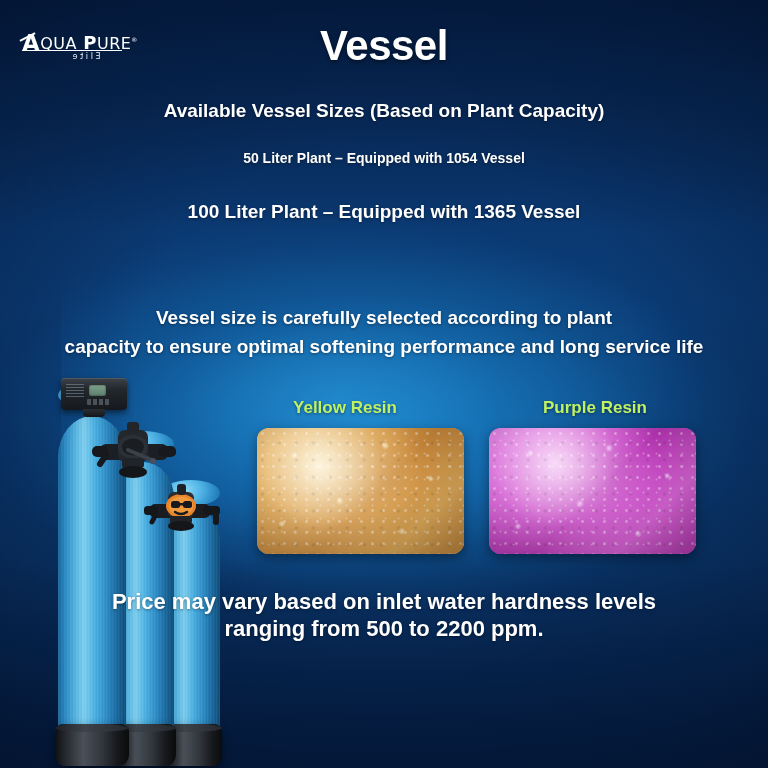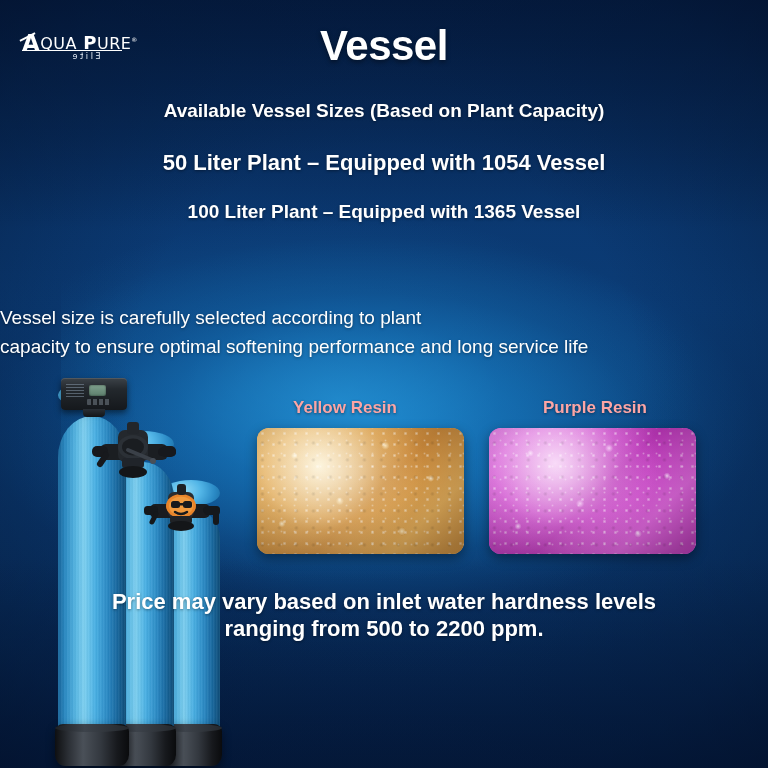--- a/index.html
+++ b/index.html
@@ -165,7 +165,7 @@
     font-family: "Liberation Sans", sans-serif;
   }
   .l-heading { top: 100px;  font-size: 19px; }
-  .l-s1      { top: 150px;  font-size: 22px; }
+  .l-s1      { top: 150px;  font-size: 14px; }
   .l-s2      { top: 201px;  font-size: 19px; }
   .l-s3      { top: 252px;  font-size: 19px; }
 

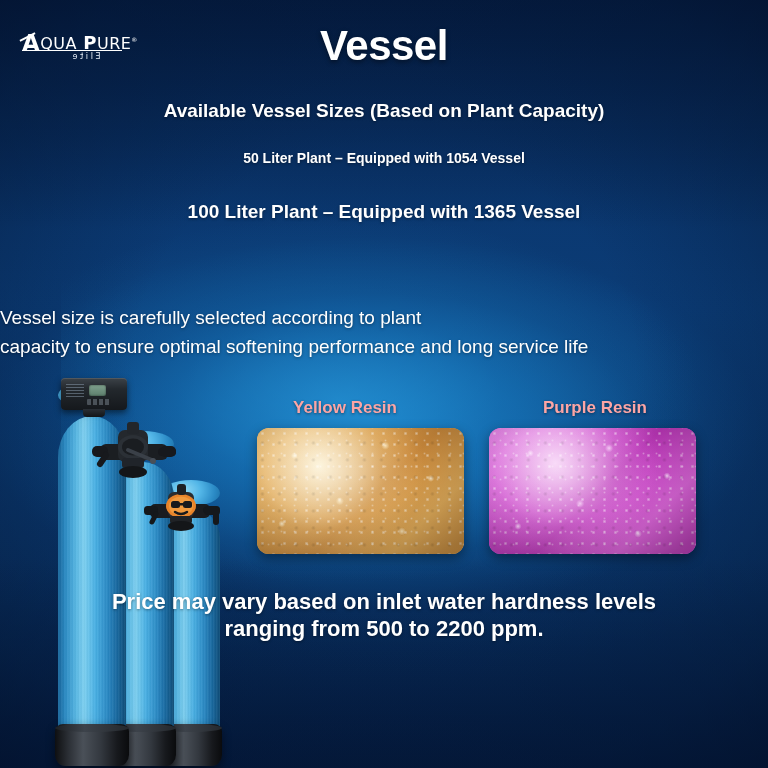--- a/index.html
+++ b/index.html
@@ -174,8 +174,9 @@
     left: 0;
     right: 0;
     top: 303px;
+    text-align: center;
     color: #ffffff;
-    font-weight: 400;
+    font-weight: 700;
     font-size: 19px;
     line-height: 29px;
     text-shadow: 0 1px 3px rgba(0,0,0,0.40);

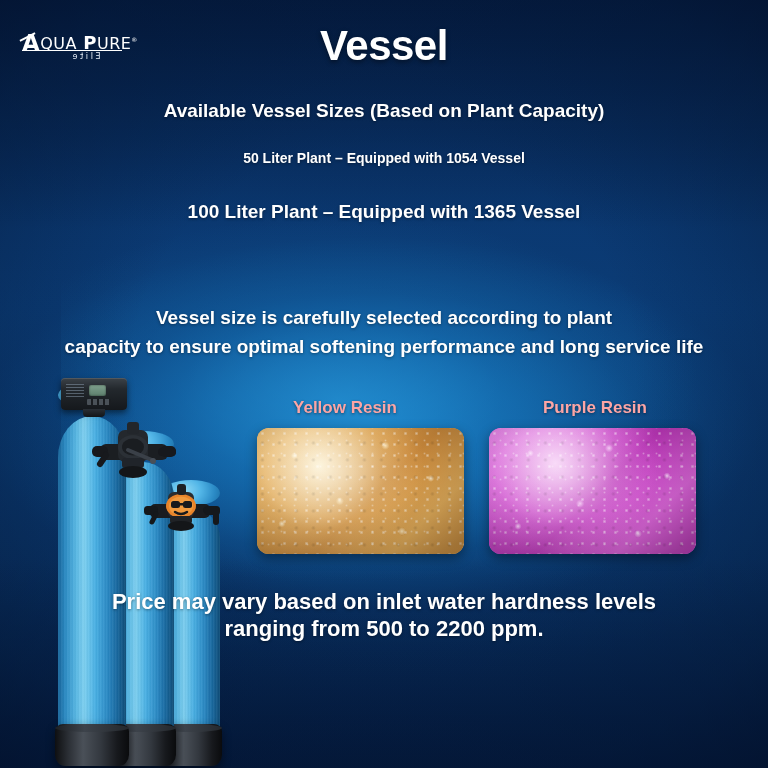--- a/index.html
+++ b/index.html
@@ -201,7 +201,7 @@
   .resin-label {
     position: absolute;
     text-align: center;
-    color: #fca5a5;
+    color: #bef264;
     font-weight: 700;
     font-size: 17px;
     text-shadow: 0 1px 3px rgba(0,0,0,0.45);

